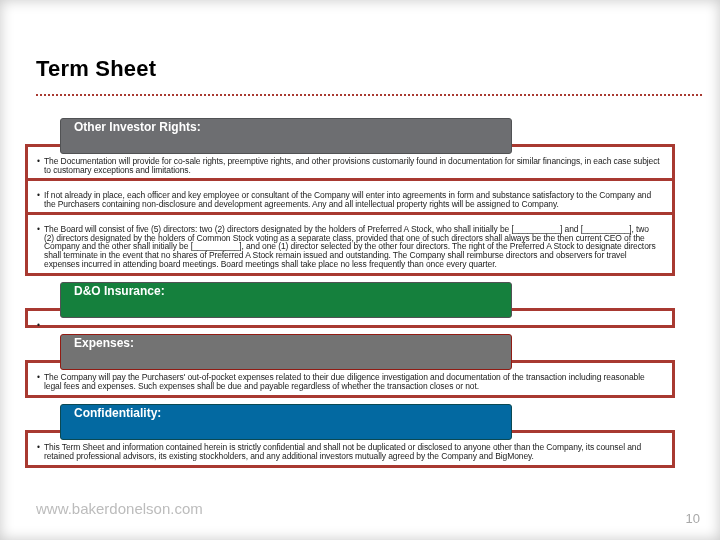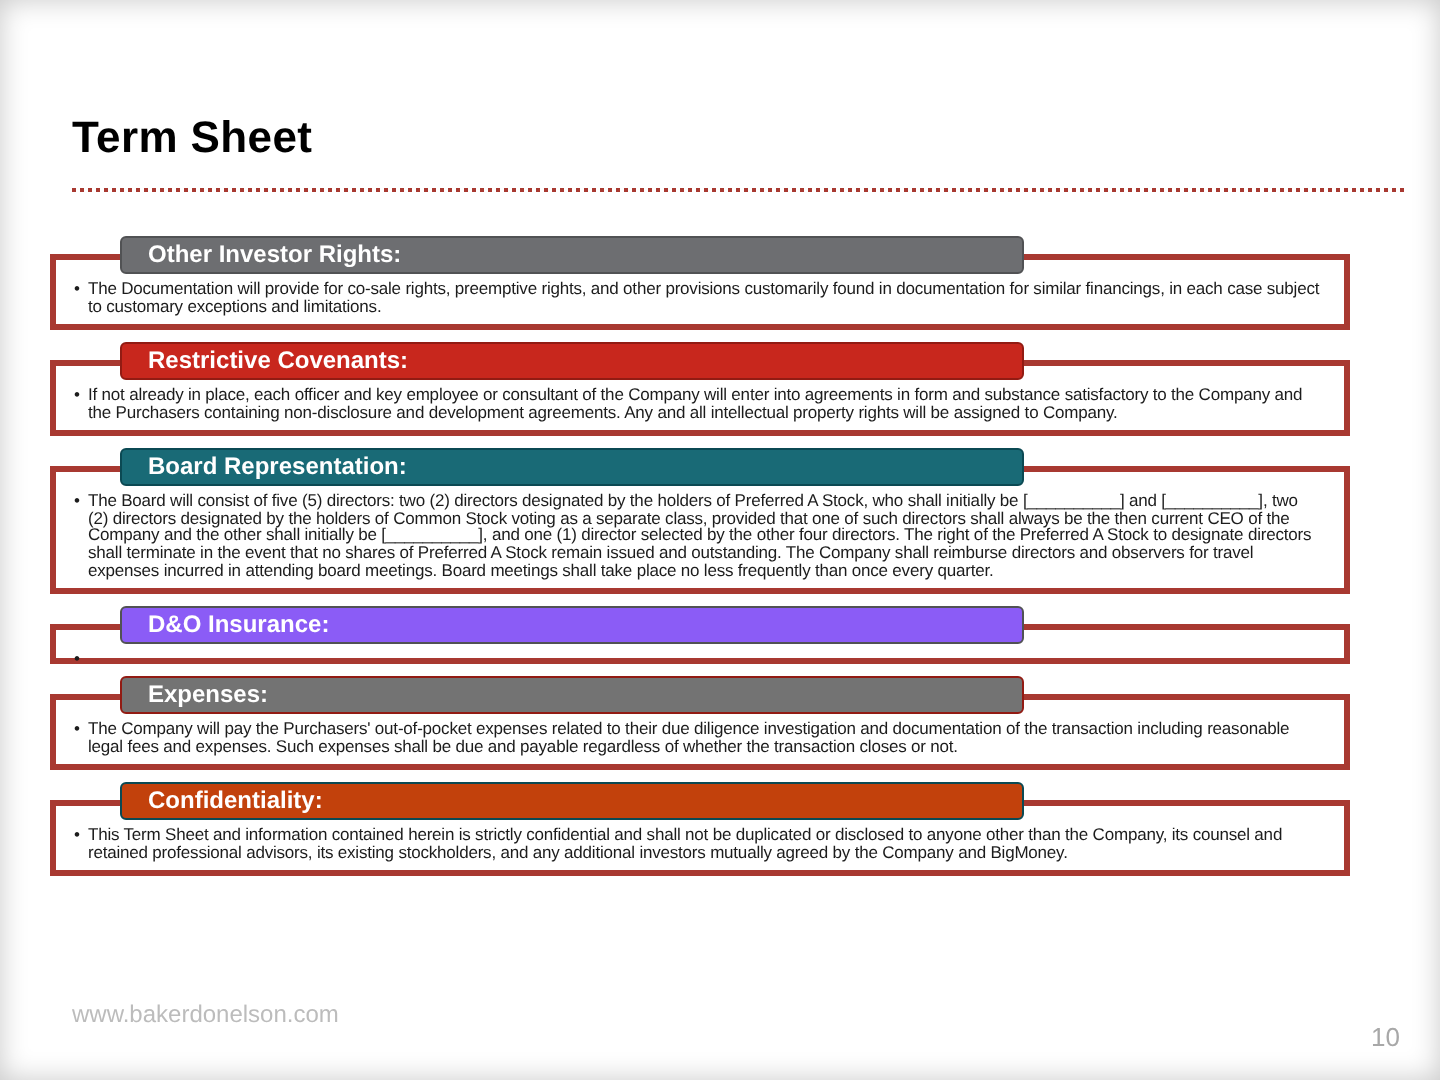--- a/index.html
+++ b/index.html
@@ -23,7 +23,7 @@
   .section { position:relative; }
   .section-header {
     position:relative; z-index:2; box-sizing:border-box;
-    margin-left:35px; width:452px; height:19px; line-height:17px;
+    margin-left:35px; width:452px; height:36px; line-height:17px;
     border-radius:3px; padding-left:13px;
     color:#ffffff; font-weight:bold; font-size:12px;
   }

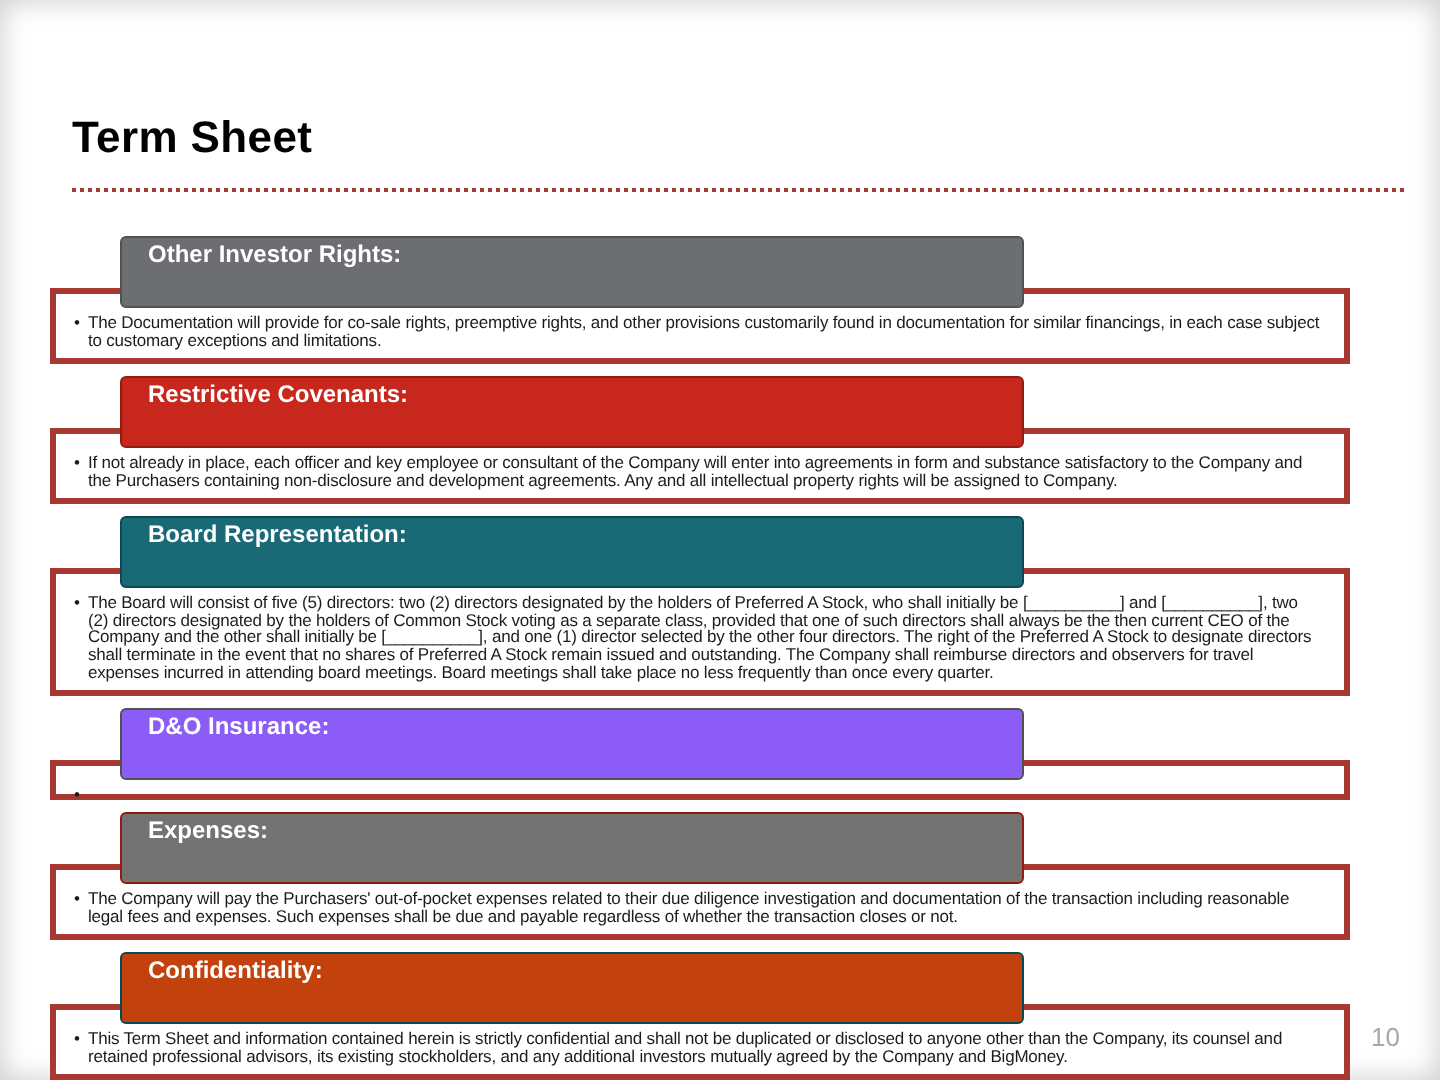--- a/index.html
+++ b/index.html
@@ -71,9 +71,6 @@
     </div>
 
     <div class="section">
-      <div class="section-header hdr-red" style="background: rgb(200, 39, 29);">
-        <span>Restrictive Covenants:</span>
-      </div>
       <div class="section-body">
         <p><span class="bullet">•</span><span>If not already in place, each officer and key employee or consultant of the Company will enter into agreements in form and substance satisfactory to the Company and the Purchasers containing non-disclosure and development agreements.  Any and all intellectual property rights will be assigned to Company.</span></p>
       </div>

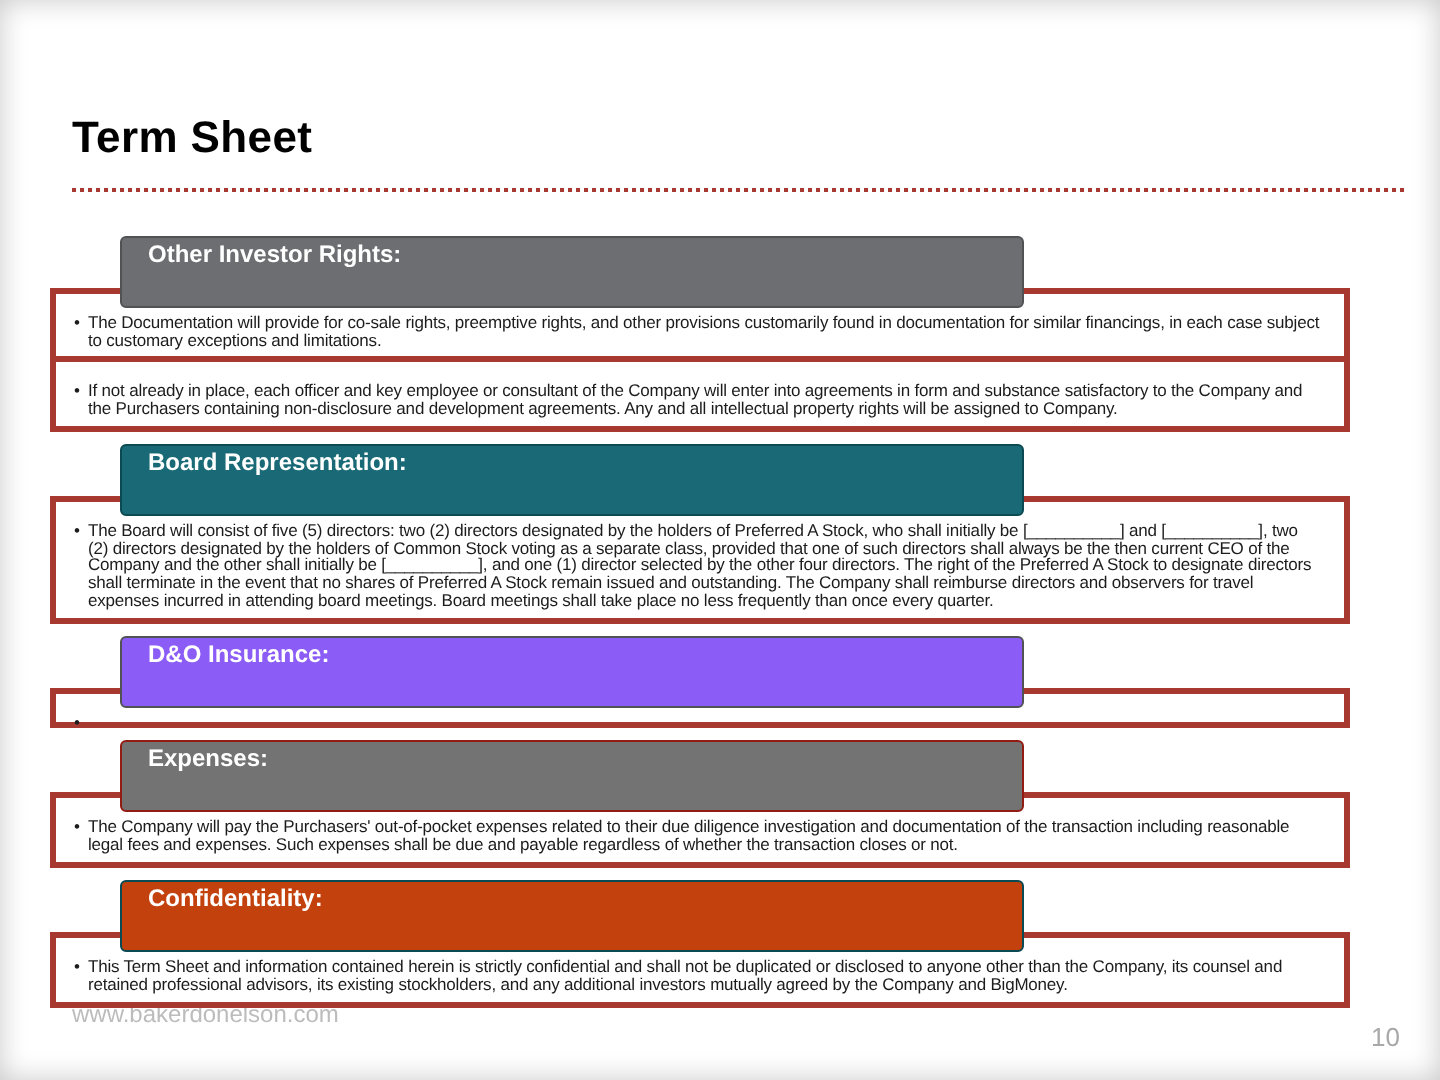--- a/index.html
+++ b/index.html
@@ -77,9 +77,6 @@
     </div>
 
     <div class="section">
-      <div class="section-header hdr-teal" style="background: rgb(25, 106, 118);">
-        <span>Board Representation:</span>
-      </div>
       <div class="section-body">
         <p><span class="bullet">•</span><span>The Board will consist of five (5) directors:  two (2) directors designated by the holders of Preferred A Stock, who shall initially be [__________] and [__________], two (2) directors designated by the holders of Common Stock voting as a separate class, provided that one of such directors shall always be the then current CEO of the Company and the other shall initially be [__________], and one (1) director selected by the other four directors.  The right of the Preferred A Stock to designate directors shall terminate in the event that no shares of Preferred A Stock remain issued and outstanding. The Company shall reimburse directors and observers for travel expenses incurred in attending board meetings.  Board meetings shall take place no less frequently than once every quarter.</span></p>
       </div>

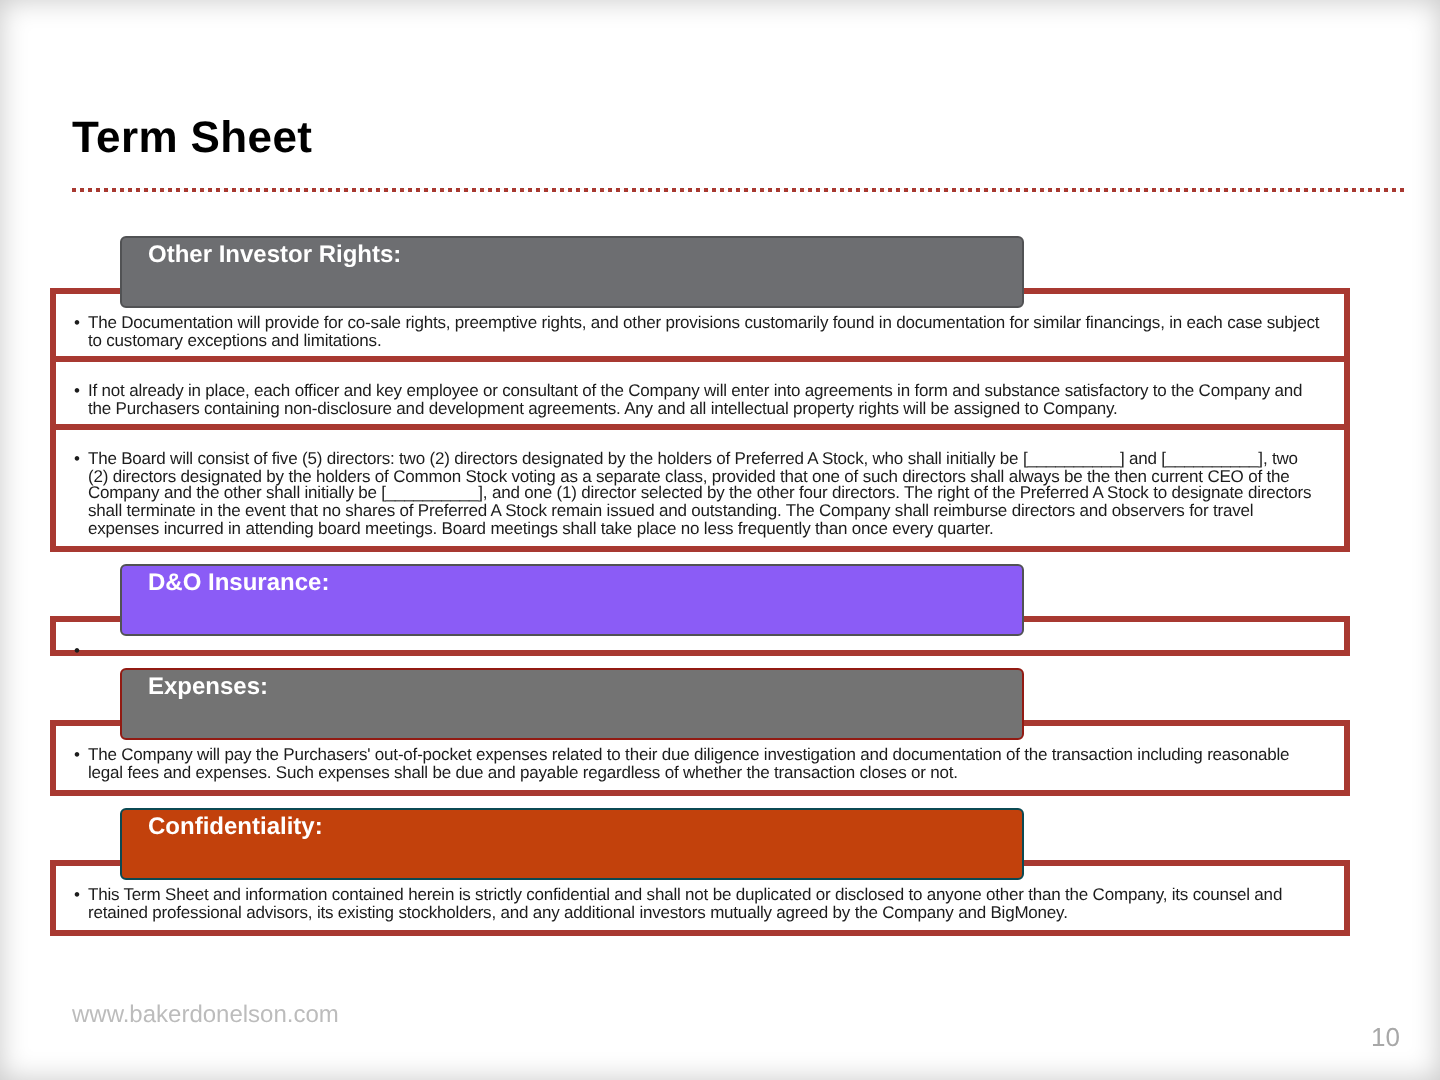--- a/index.html
+++ b/index.html
@@ -83,7 +83,7 @@
     </div>
 
     <div class="section">
-      <div class="section-header hdr-gray" style="background: #8b5cf6;">
+      <div class="section-header hdr-gray" style="background: #15803d;">
         <span>D&amp;O Insurance:</span>
       </div>
       <div class="section-body">

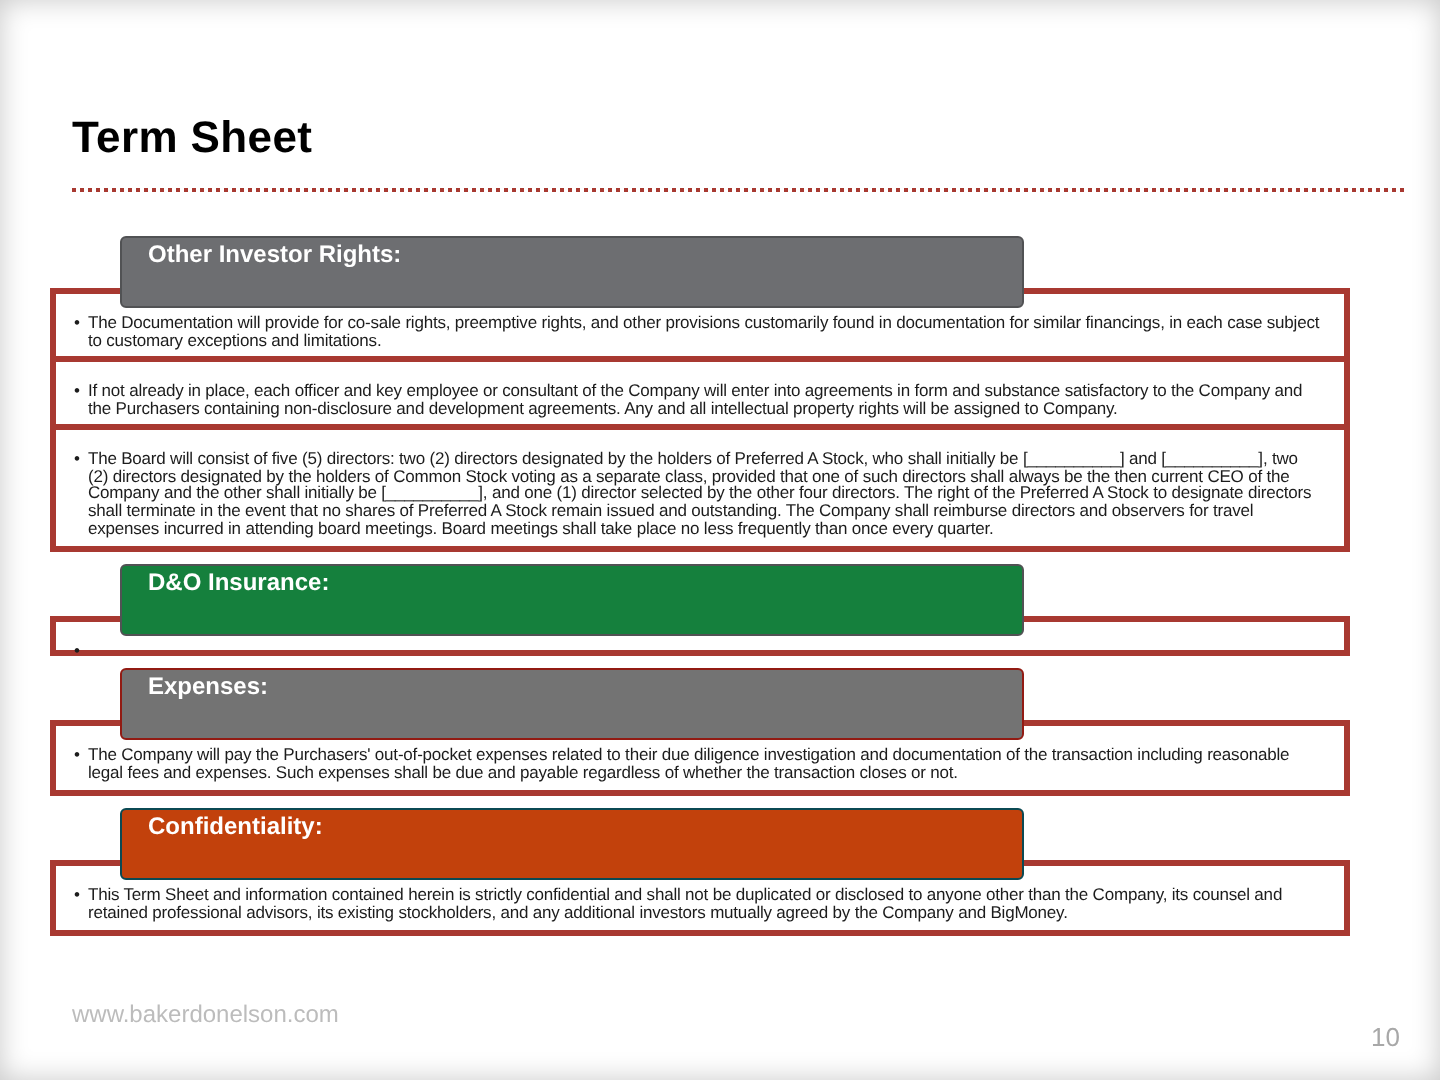--- a/index.html
+++ b/index.html
@@ -101,7 +101,7 @@
     </div>
 
     <div class="section">
-      <div class="section-header hdr-teal" style="background: #c2410c;">
+      <div class="section-header hdr-teal" style="background: #0369a1;">
         <span>Confidentiality:</span>
       </div>
       <div class="section-body">

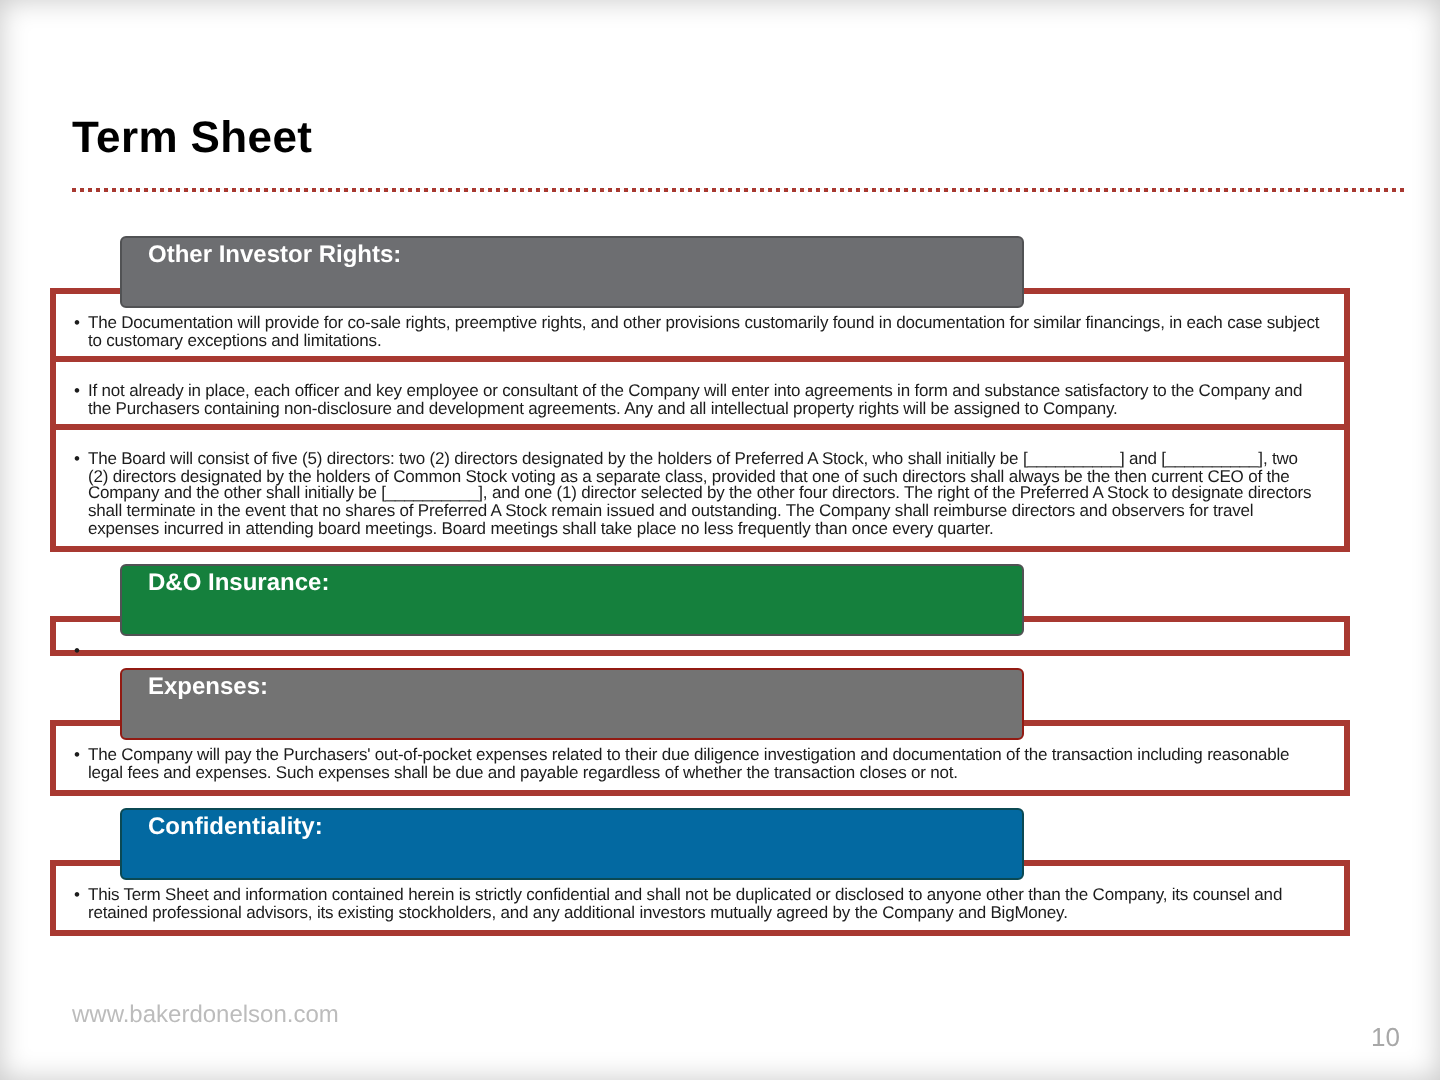--- a/index.html
+++ b/index.html
@@ -40,7 +40,7 @@
   .bullet { position:absolute; left:0; top:0; }
   .footer-url {
     position:absolute; left:36px; top:500px;
-    font-size:12px; color:#bcbcbc;
+    font-size:15px; color:#bcbcbc;
   }
   .footer-copy {
     position:absolute; left:36px; top:512px;

